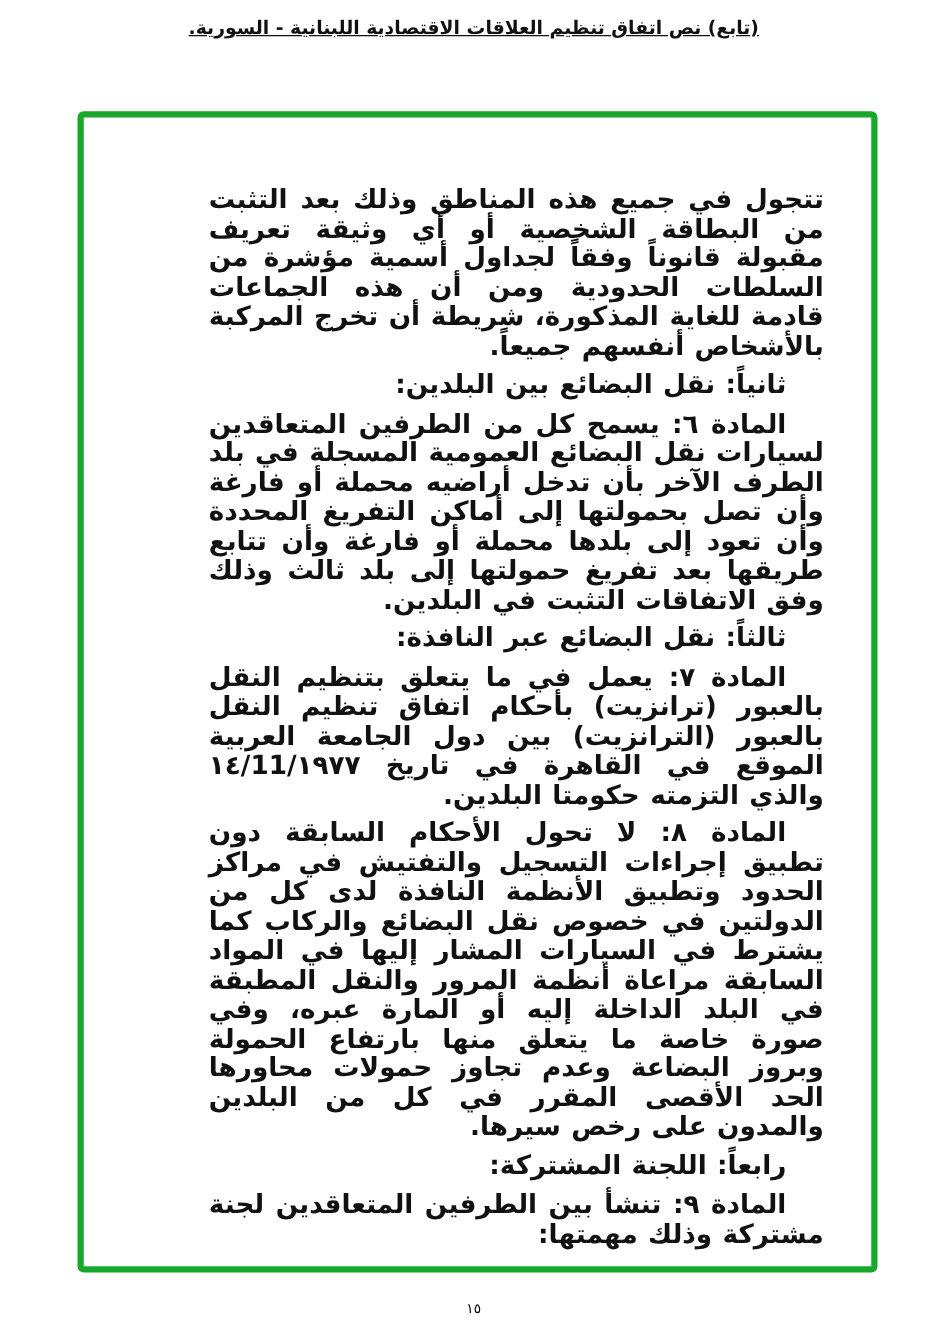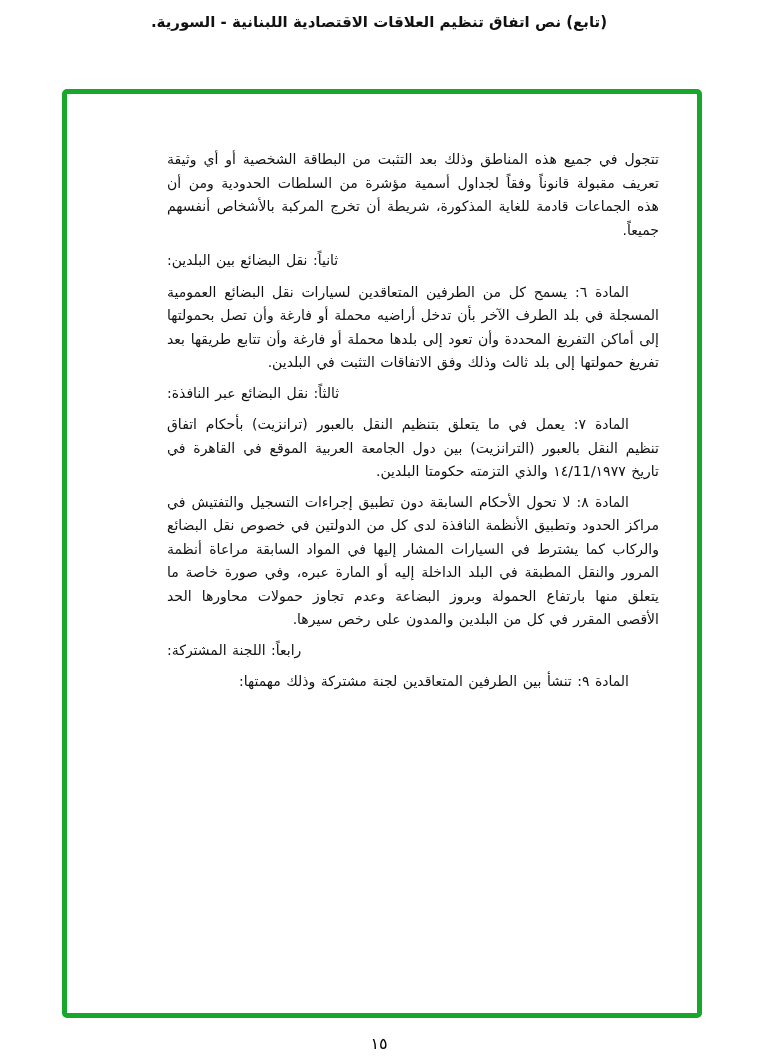--- a/index.html
+++ b/index.html
@@ -24,6 +24,7 @@
     font-size: 15px;
     font-weight: 700;
     letter-spacing: 0;
+    text-decoration: underline;
   }
   .doc-source {
     margin-top: 11px;

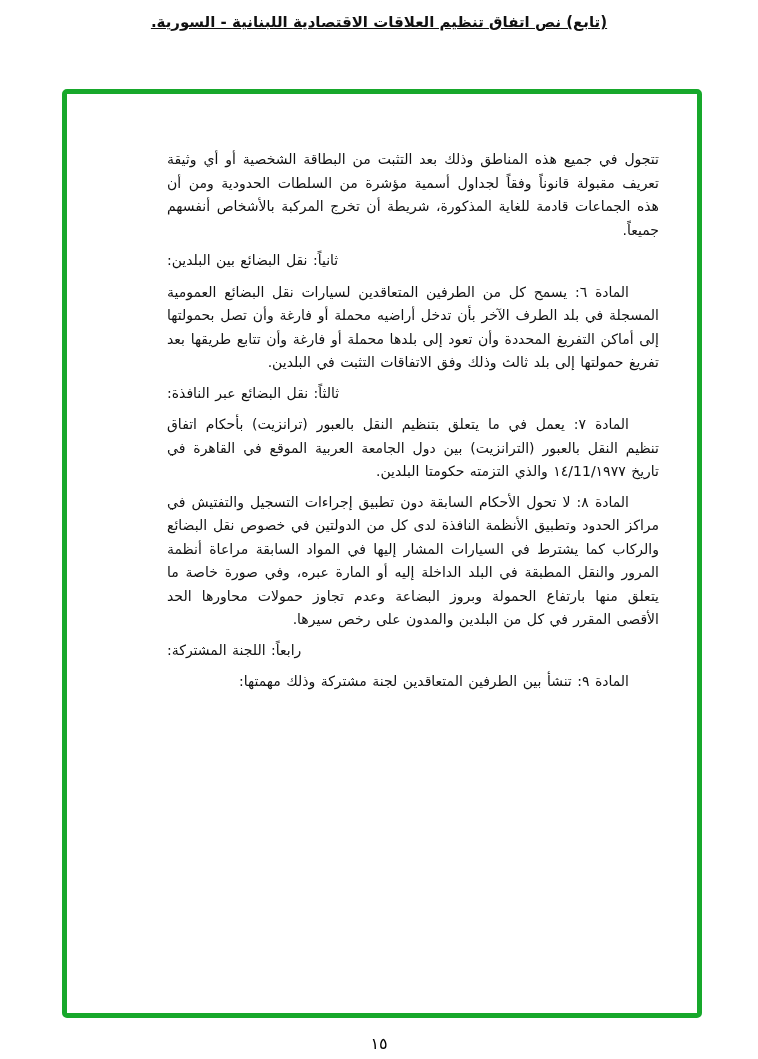--- a/index.html
+++ b/index.html
@@ -45,12 +45,13 @@
     background: #ffffff;
   }
   .para {
-    font-size: 14px;
+    font-size: 21px;
     line-height: 23.5px;
     text-align: justify;
     text-indent: 30px;
     margin-bottom: 7px;
     word-spacing: 1px;
+    font-weight: bold;
   }
   .para.flush { text-indent: 0; }
   .para.heading {

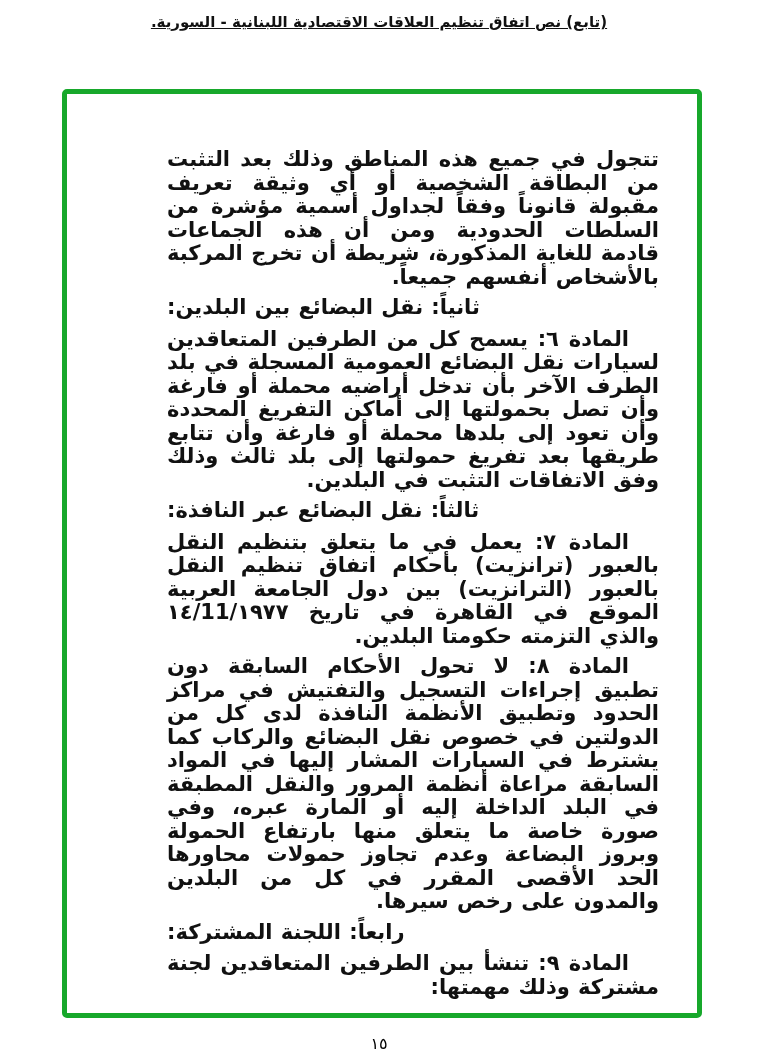--- a/index.html
+++ b/index.html
@@ -55,7 +55,7 @@
   }
   .para.flush { text-indent: 0; }
   .para.heading {
-    text-align: left;
+    text-align: right;
     margin-top: 5px;
     margin-bottom: 8px;
   }

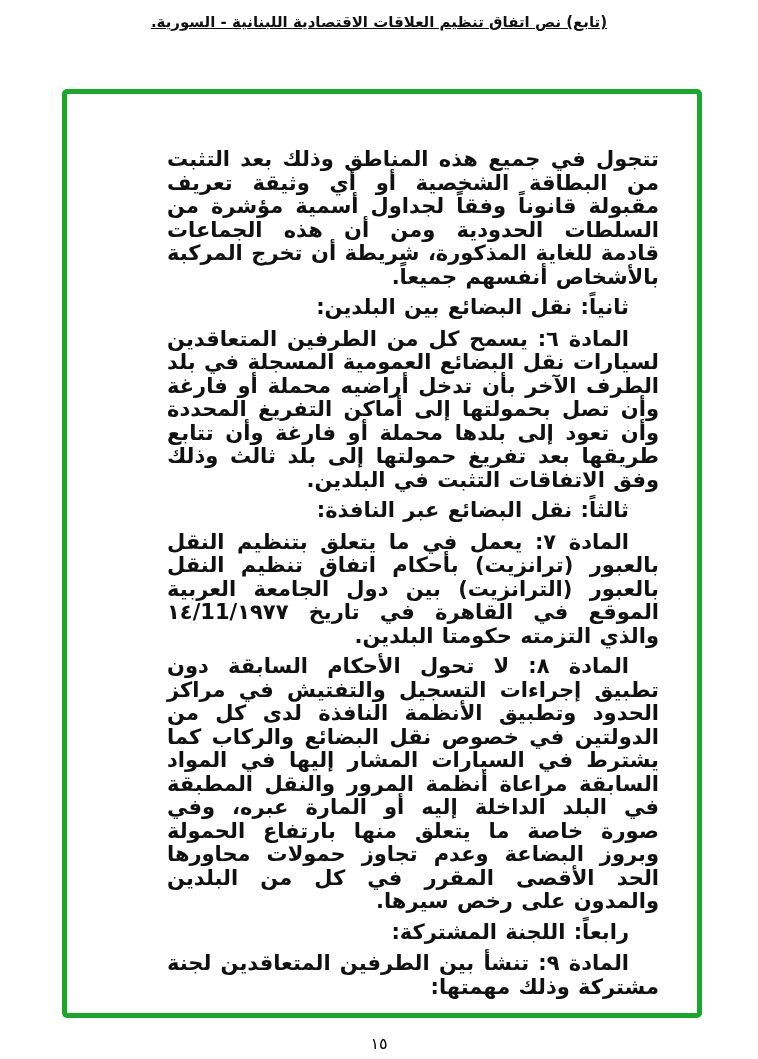--- a/index.html
+++ b/index.html
@@ -65,7 +65,7 @@
     left: 0;
     right: 0;
     text-align: center;
-    font-size: 16px;
+    font-size: 11px;
     font-weight: 400;
     color: #000000;
   }

